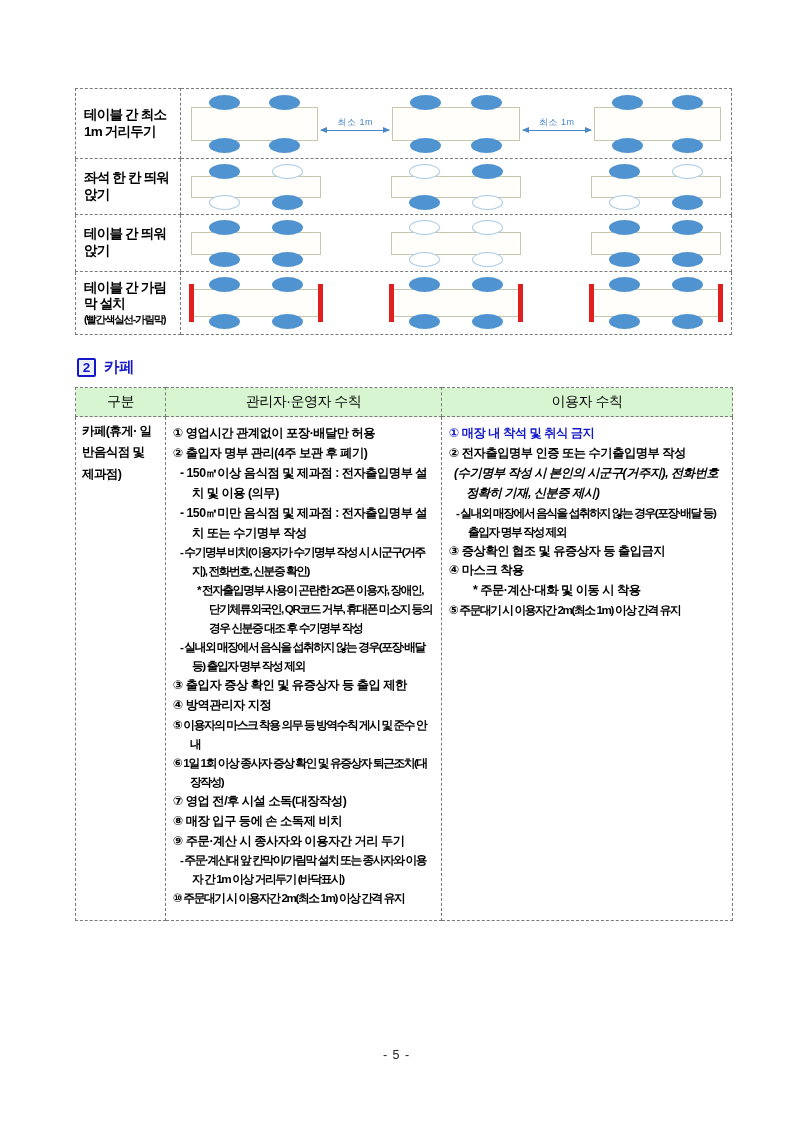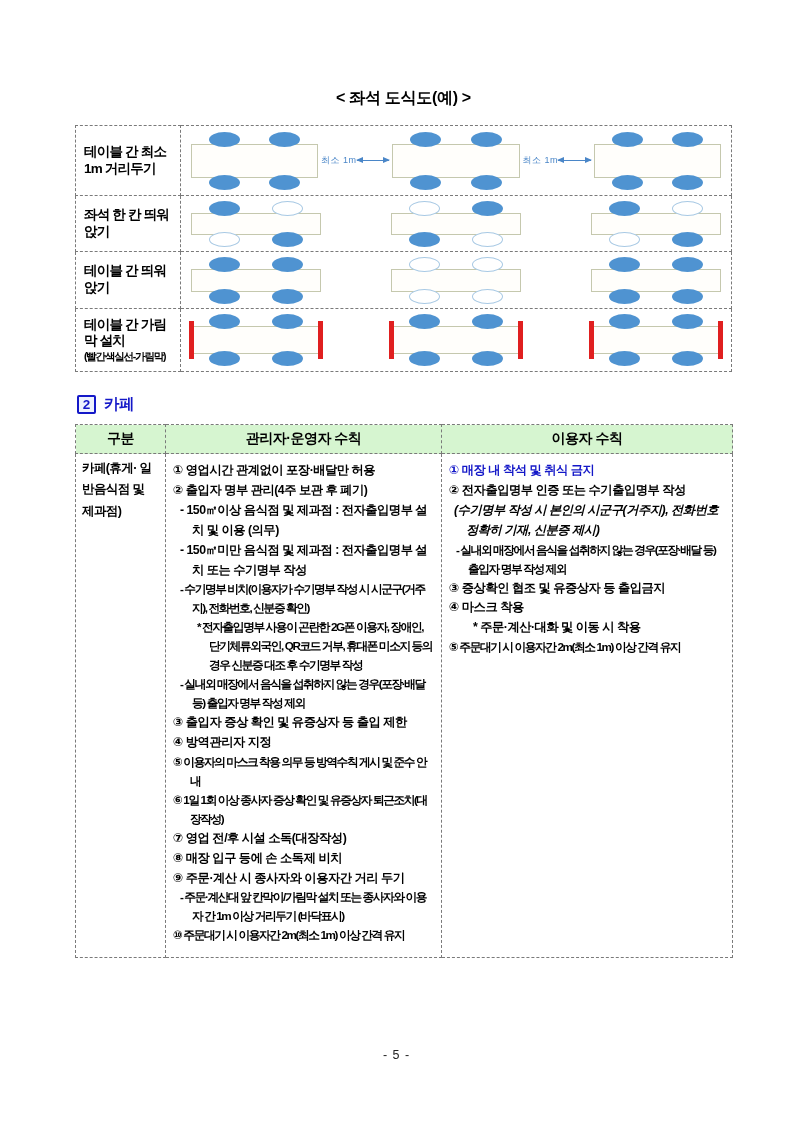--- a/index.html
+++ b/index.html
@@ -155,7 +155,6 @@
 <div class="page">
   <div class="content">
 
-    <div class="doc-title">&lt; 좌석 도식도(예) &gt;</div>
 
     <table class="diagram">
       <tbody>

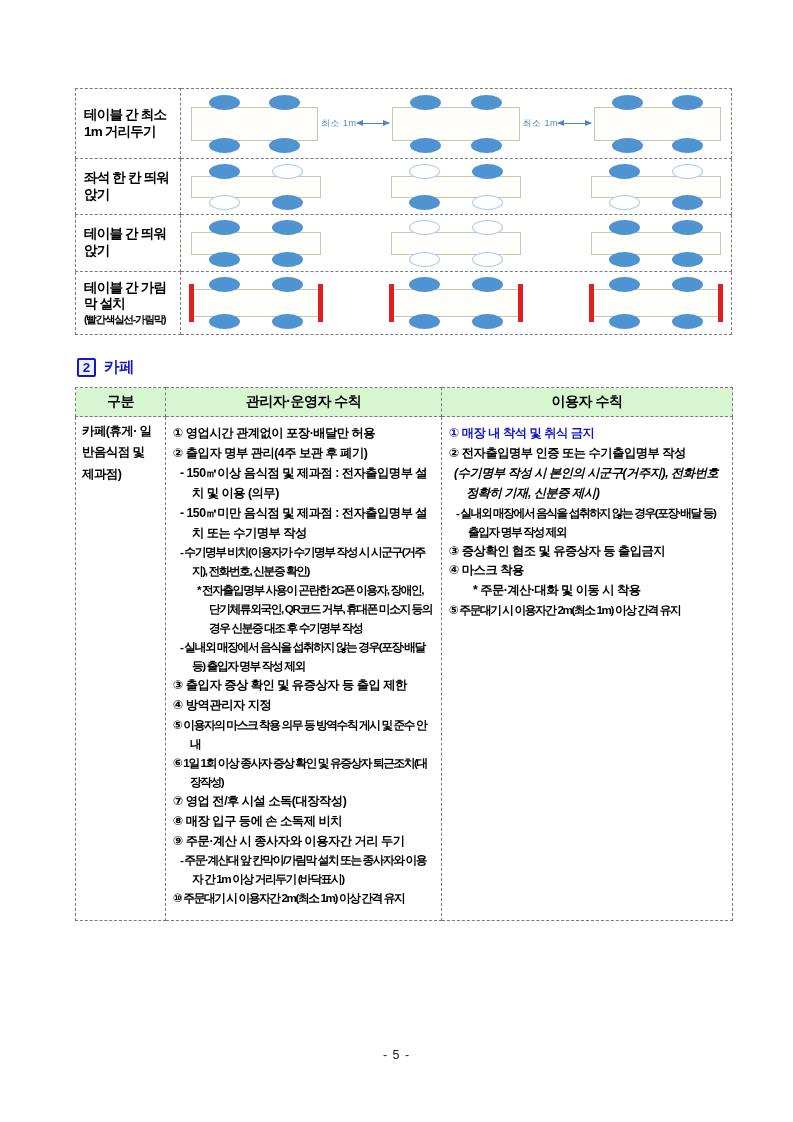--- a/index.html
+++ b/index.html
@@ -66,7 +66,7 @@
   .partition.p-left { left:-2px; }
   .partition.p-right { right:-2px; }
   .arrow-wrap {
-    display:flex; flex-direction:row; align-items:center;
+    display:flex; flex-direction:column; align-items:center;
     justify-content:center; width:76px; padding:0 3px;
   }
   .arrow-label {

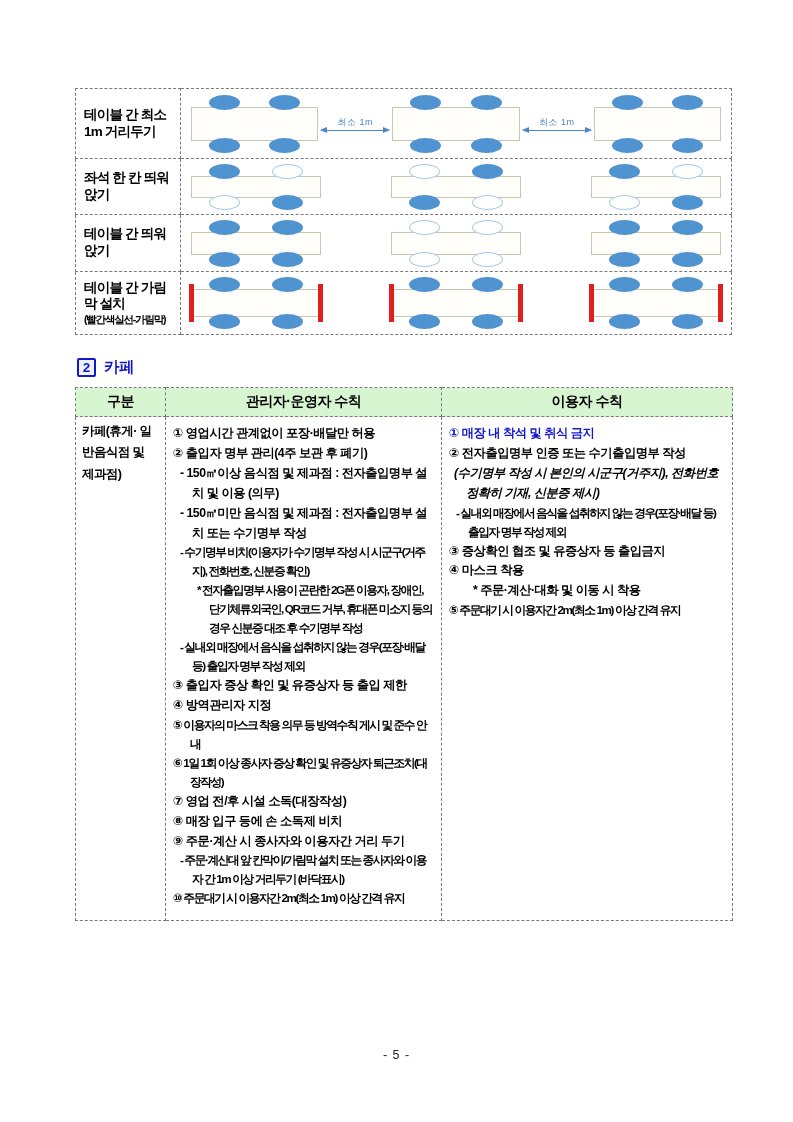--- a/index.html
+++ b/index.html
@@ -120,7 +120,7 @@
   }
   table.rules th {
     background:var(--header-green,#d6f5d0);
-    font-size:14px; font-weight:700; letter-spacing:-0.5px;
+    font-size:14px; font-weight:400; letter-spacing:-0.5px;
     padding:5px 2px; height:29px; color:#000;margin-left:48px;
   }
   th.col-cat { width:90px; }

